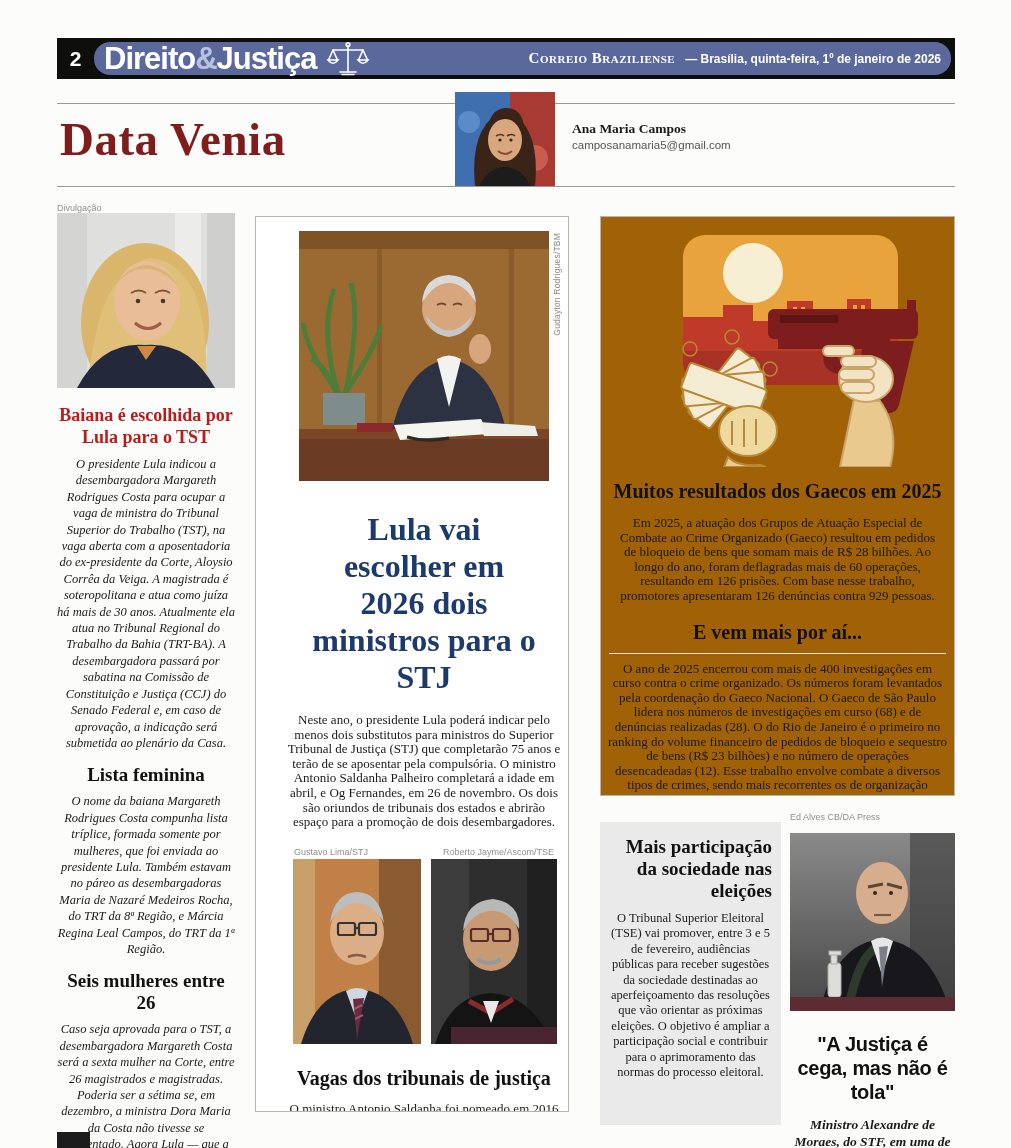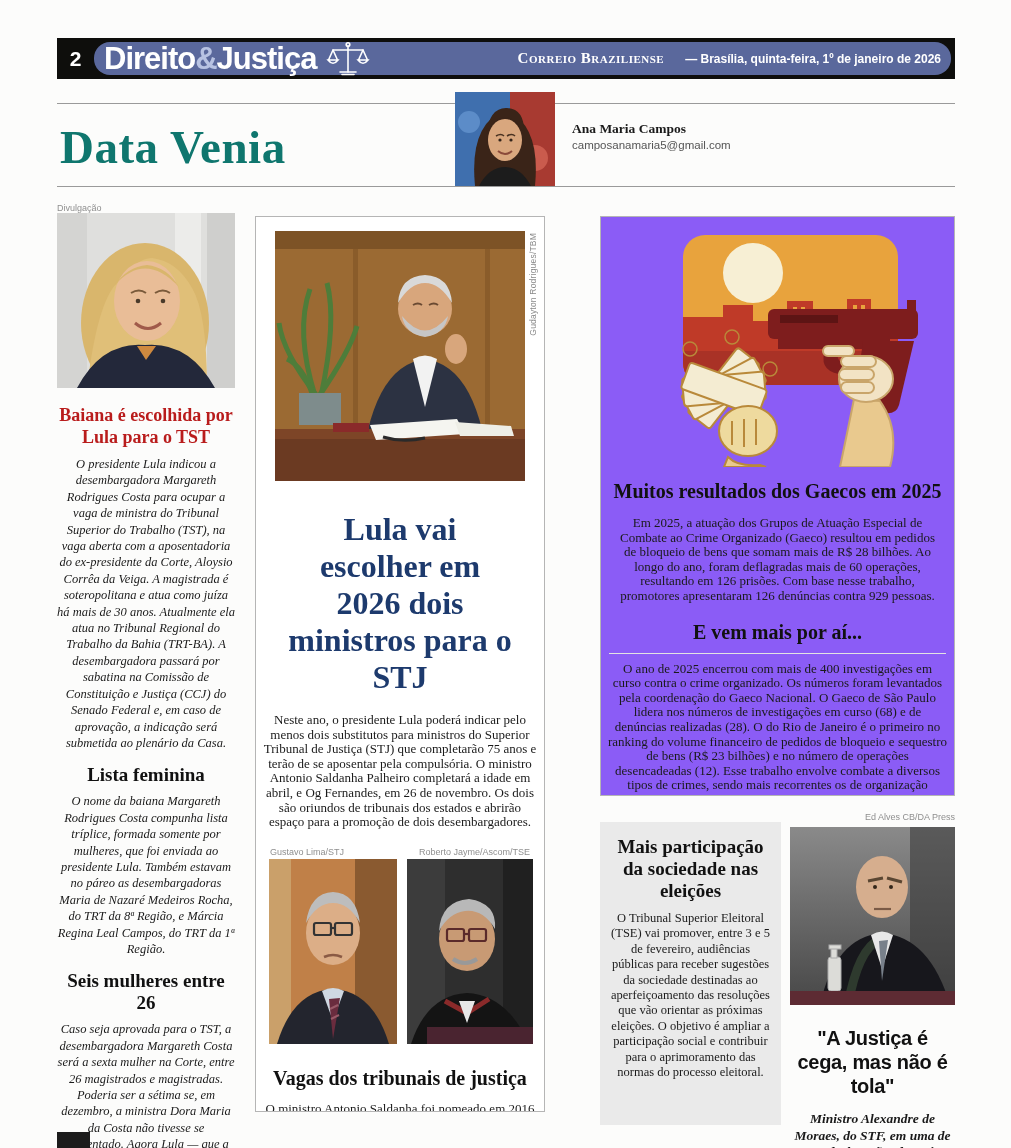--- a/index.html
+++ b/index.html
@@ -20,7 +20,7 @@
   .logo{font:bold 31px "Liberation Sans",sans-serif;color:#fff;letter-spacing:-1px;white-space:nowrap;line-height:1;}
   .logo .amp{color:#b7c2e2;}
   .scales{margin-left:10px;flex:0 0 auto;}
-  .mast-right{margin-left:auto;color:#fff;white-space:nowrap;display:flex;align-items:baseline;gap:21px;}
+  .mast-right{margin-left:auto;color:#fff;white-space:nowrap;display:flex;align-items:baseline;gap:10px;}
   .mast-brand{font-family:"Liberation Serif",serif;font-weight:bold;font-size:15px;font-variant:small-caps;letter-spacing:.5px;}
   .mast-date{font:bold 12px "Liberation Sans",sans-serif;}
 

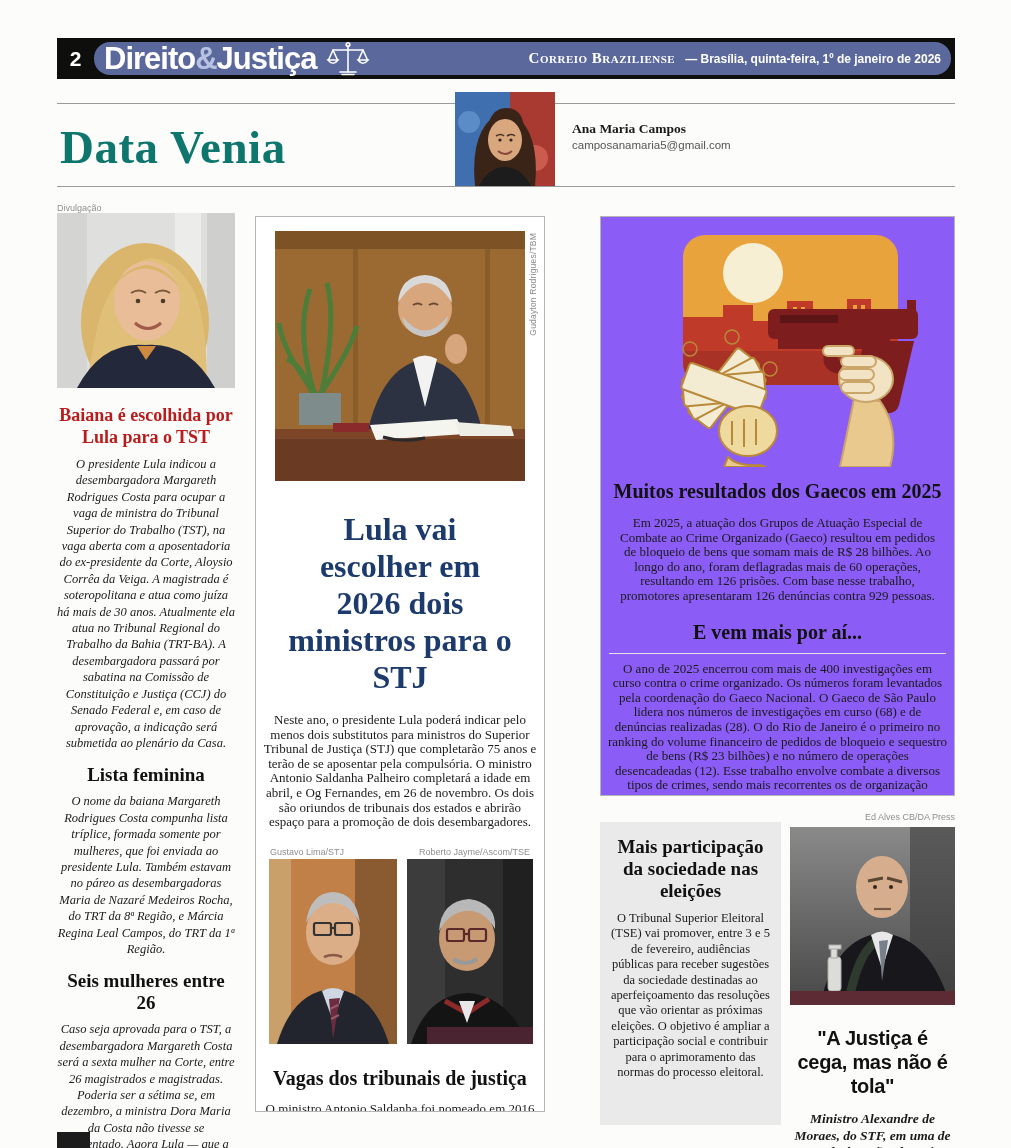--- a/index.html
+++ b/index.html
@@ -26,7 +26,7 @@
 
   
   .rule{left:57px;width:898px;height:1px;background:#9a9a9a;}
-  .datavenia{left:60px;top:124px;font-size:47px;line-height:1;color:#0f766e;letter-spacing:.5px;}
+  .datavenia{left:60px;top:116px;font-size:47px;line-height:1;color:#7f1d1d;letter-spacing:.5px;}
   .author-photo{left:455px;top:92px;}
   .author-name{left:572px;top:121px;font-weight:bold;font-size:13.5px;}
   .author-email{left:572px;top:139px;font:11.5px "Liberation Sans",sans-serif;color:#555;}

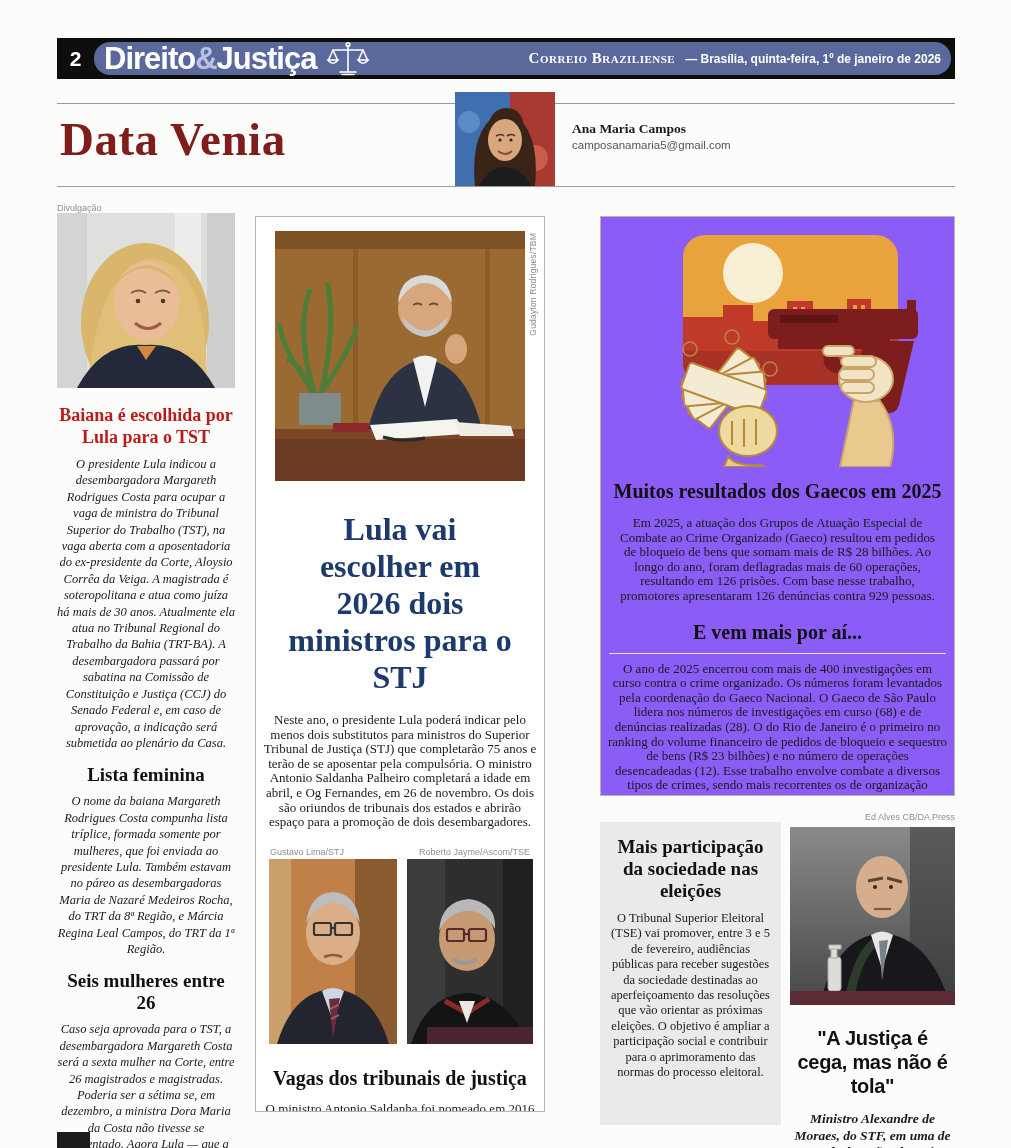--- a/index.html
+++ b/index.html
@@ -55,7 +55,7 @@
   .c-body2{font-size:13px;line-height:14.6px;width:272px;margin:12px auto 0;}
 
   
-  .right-box{left:600px;top:216px;width:353px;height:578px;border:1px solid #b5b5b5;background:#8b5cf6;overflow:hidden;text-align:center;}
+  .right-box{left:600px;top:216px;width:353px;height:578px;border:1px solid #b5b5b5;background:#a16207;overflow:hidden;text-align:center;}
   .g-illo{display:block;margin:12px auto 0;}
   .g-head{font-size:20px;line-height:24px;margin:12px 0 0;}
   .g-body{font-size:13px;line-height:14.6px;width:330px;margin:13px auto 0;}

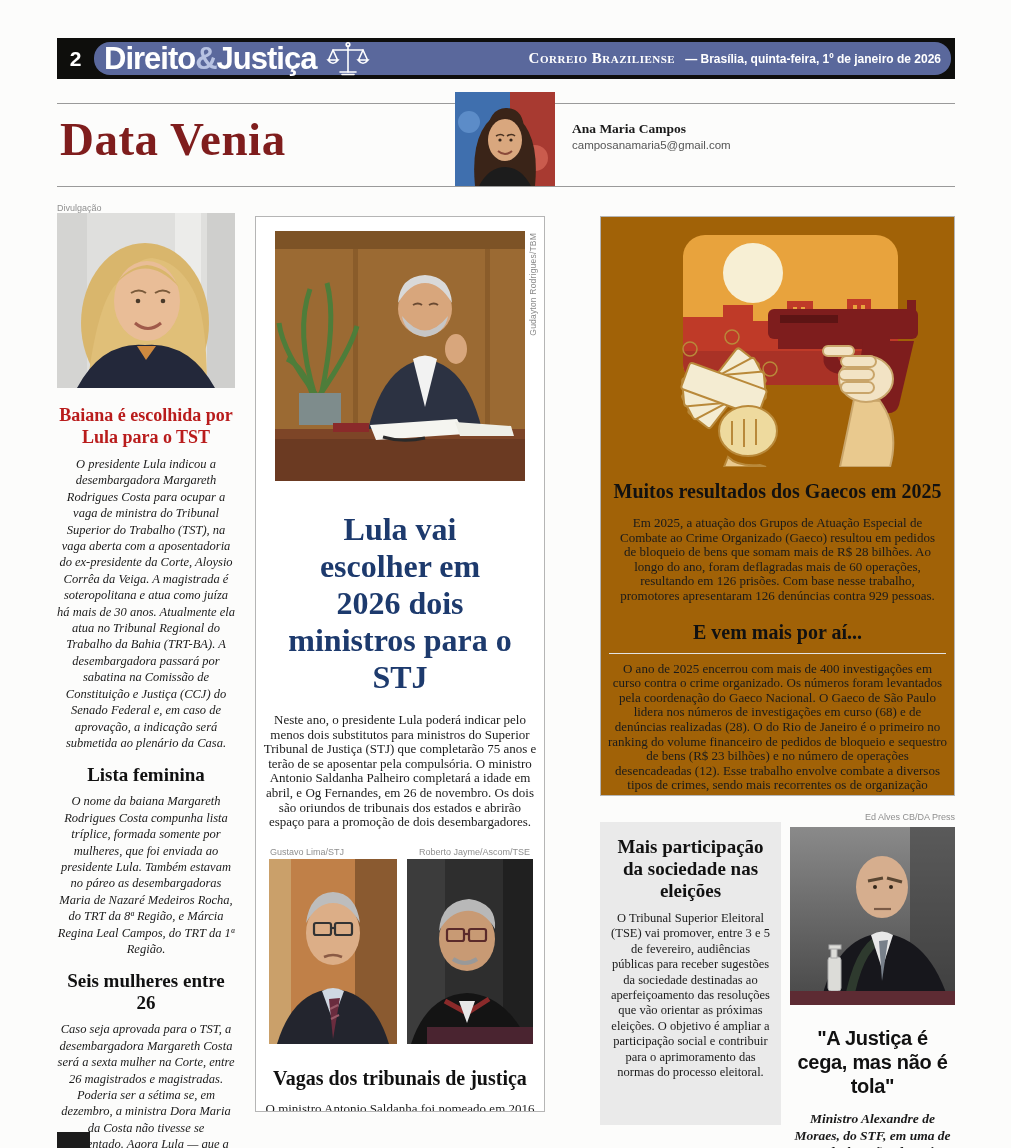--- a/index.html
+++ b/index.html
@@ -43,7 +43,7 @@
   .l-sub{font-size:19px;line-height:22px;margin:13px 0 7px;}
 
   
-  .center-box{left:255px;top:216px;width:288px;height:894px;border:1px solid #b5b5b5;background:#fff;overflow:hidden;text-align:center;}
+  .center-box{left:255px;top:216px;width:288px;height:894px;border:1px solid #b5b5b5;background:#fff;overflow:hidden;text-align:center;padding-left:24px;}
   .c-photo-wrap{position:relative;width:250px;margin:14px auto 0;}
   .v-credit{position:absolute;right:-13px;top:2px;writing-mode:vertical-rl;transform:rotate(180deg);
     font:8.5px "Liberation Sans",sans-serif;color:#8a8a8a;letter-spacing:.2px;}

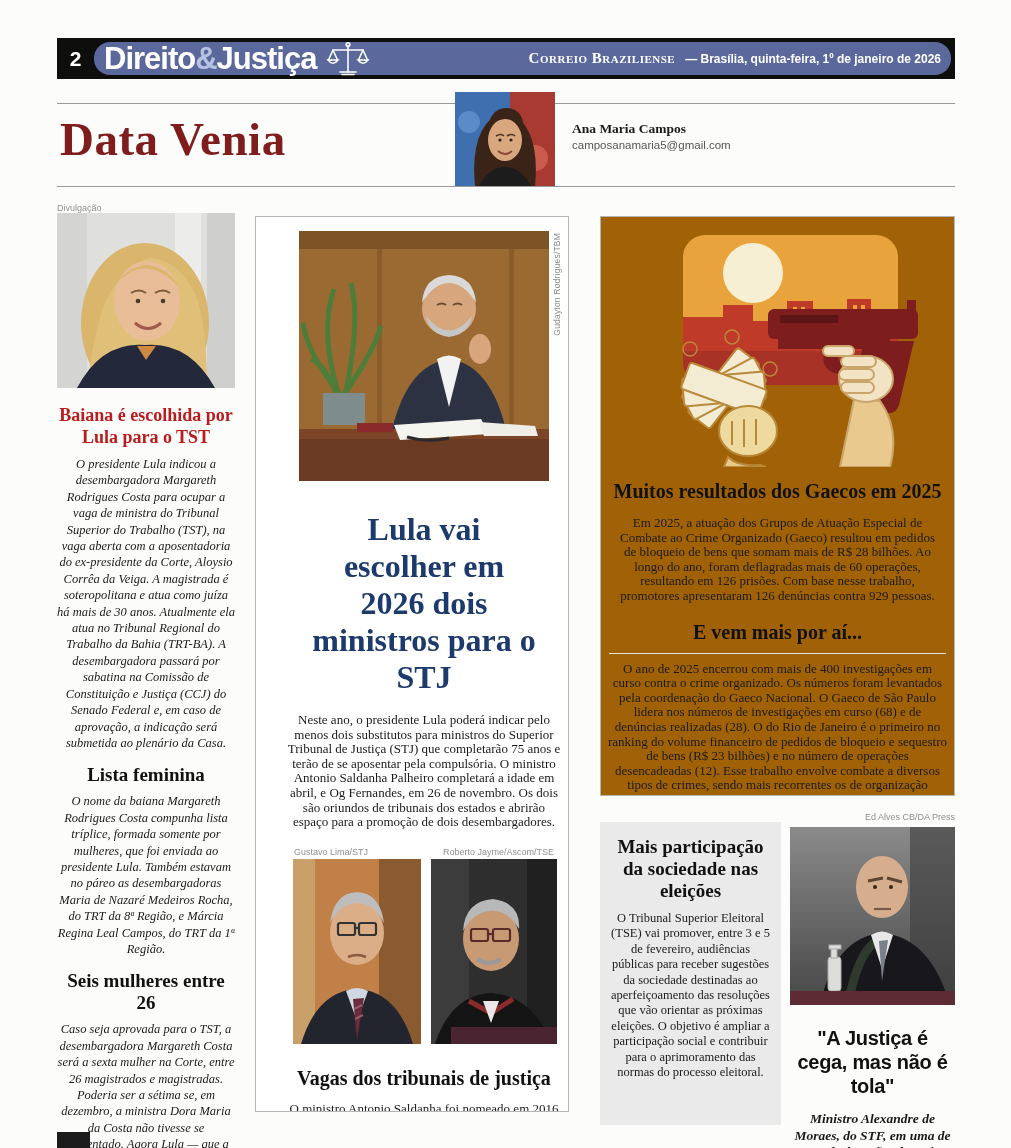--- a/index.html
+++ b/index.html
@@ -71,7 +71,7 @@
 
   
   .moraes{left:790px;top:812px;width:165px;text-align:center;}
-  .moraes .credit-sm{text-align:right;margin-bottom:5px;}
+  .moraes .credit-sm{text-align:left;margin-bottom:11px;}
   .m-quote{font:bold 20px/24px "Liberation Sans",sans-serif;color:#111;letter-spacing:-.3px;margin-top:17px;}
   .m-attr{font-weight:bold;font-style:italic;font-size:13.5px;line-height:16.5px;margin-top:13px;}
 

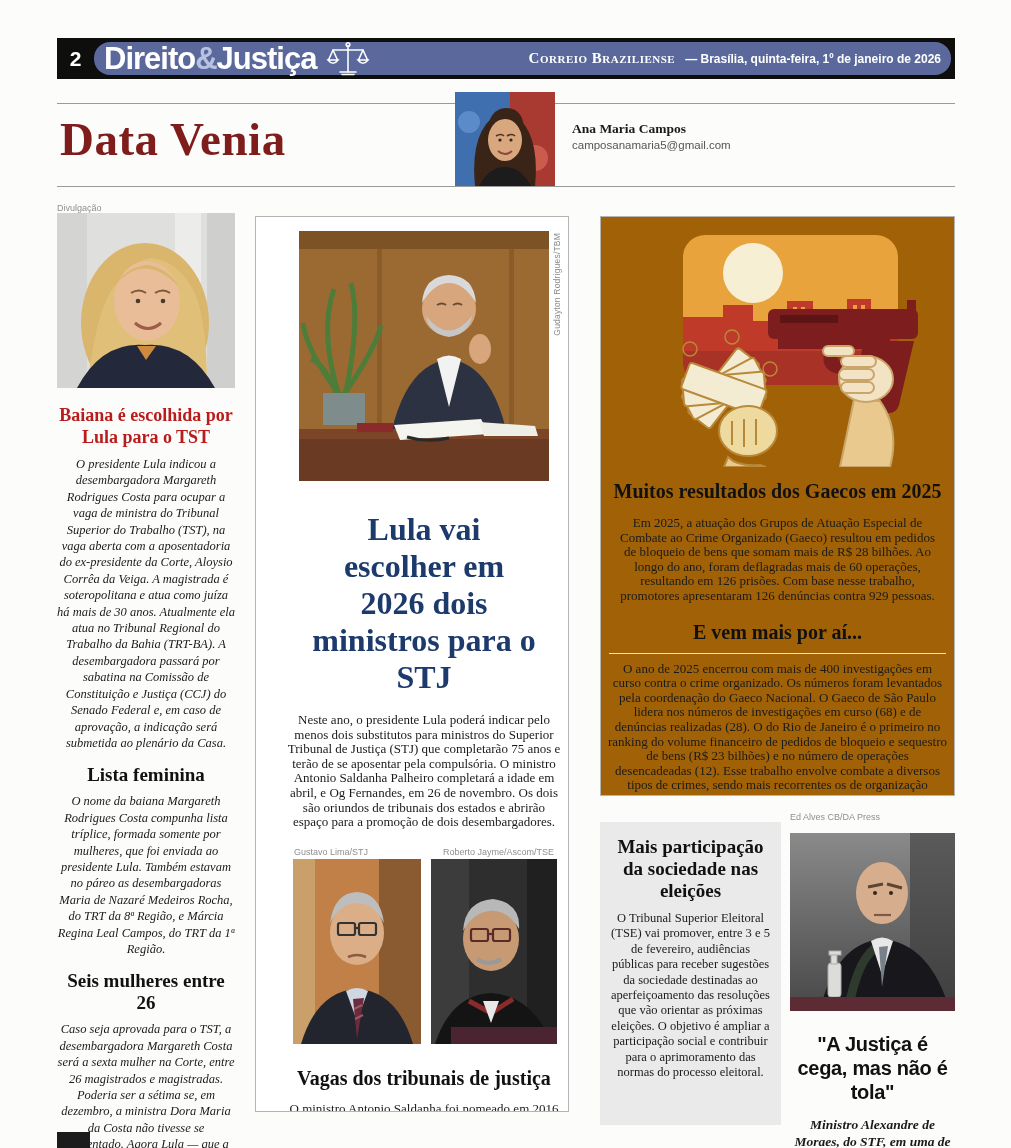--- a/index.html
+++ b/index.html
@@ -66,7 +66,7 @@
   
   .tse-box{left:600px;top:822px;width:181px;height:303px;background:#eaeaea;box-sizing:border-box;
     padding:14px 9px;text-align:center;overflow:hidden;}
-  .t-head{font-weight:bold;font-size:19px;line-height:22px;color:#111;}
+  .t-head{font-weight:bold;font-size:19px;line-height:22px;color:#111;text-align:right;}
   .t-body{font-size:12.5px;line-height:15.4px;margin-top:9px;}
 
   

